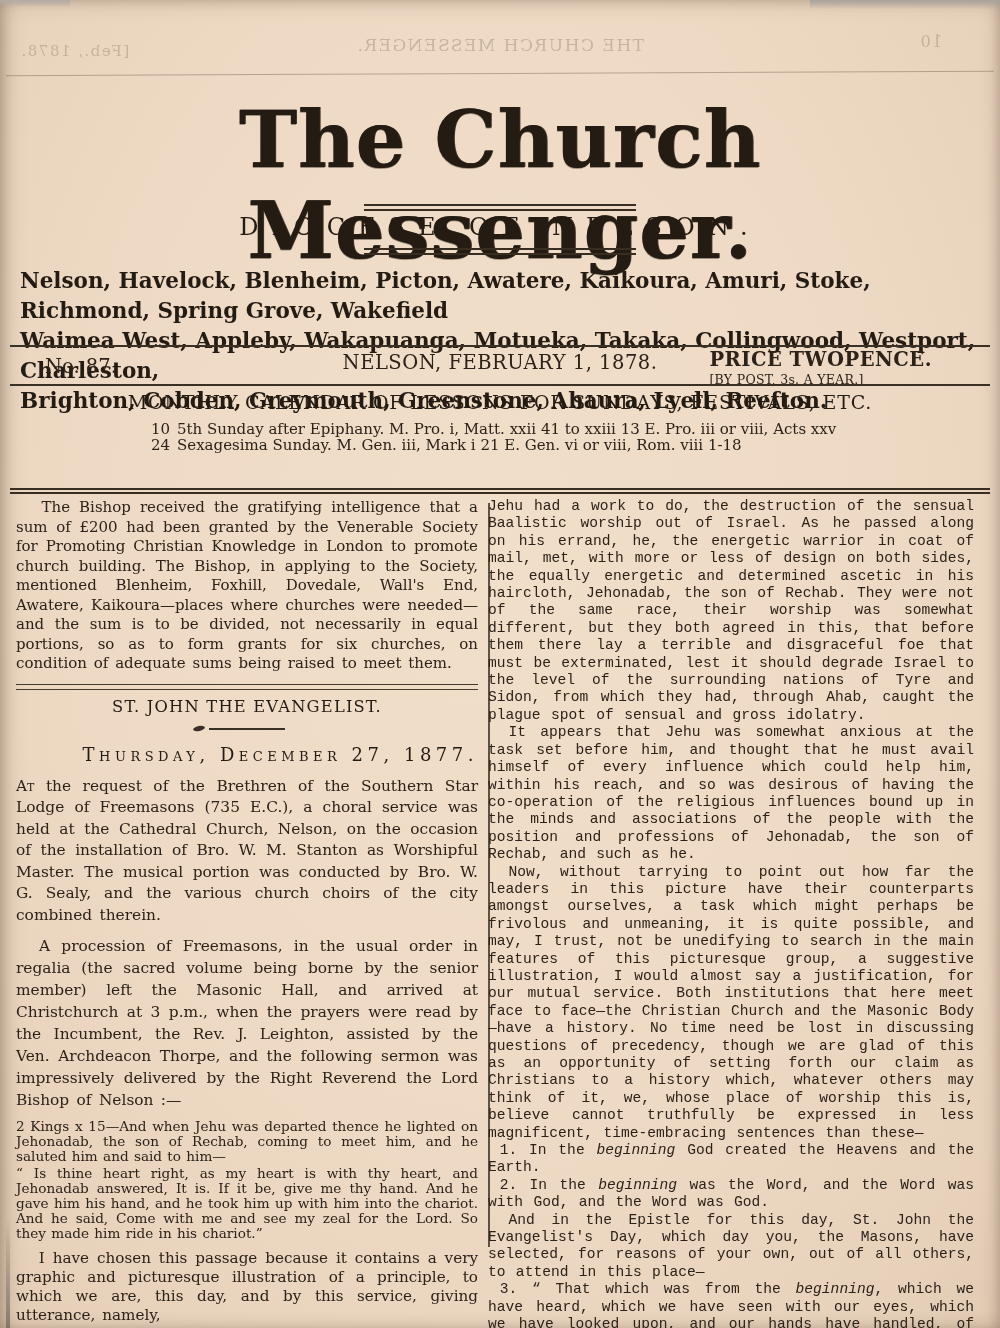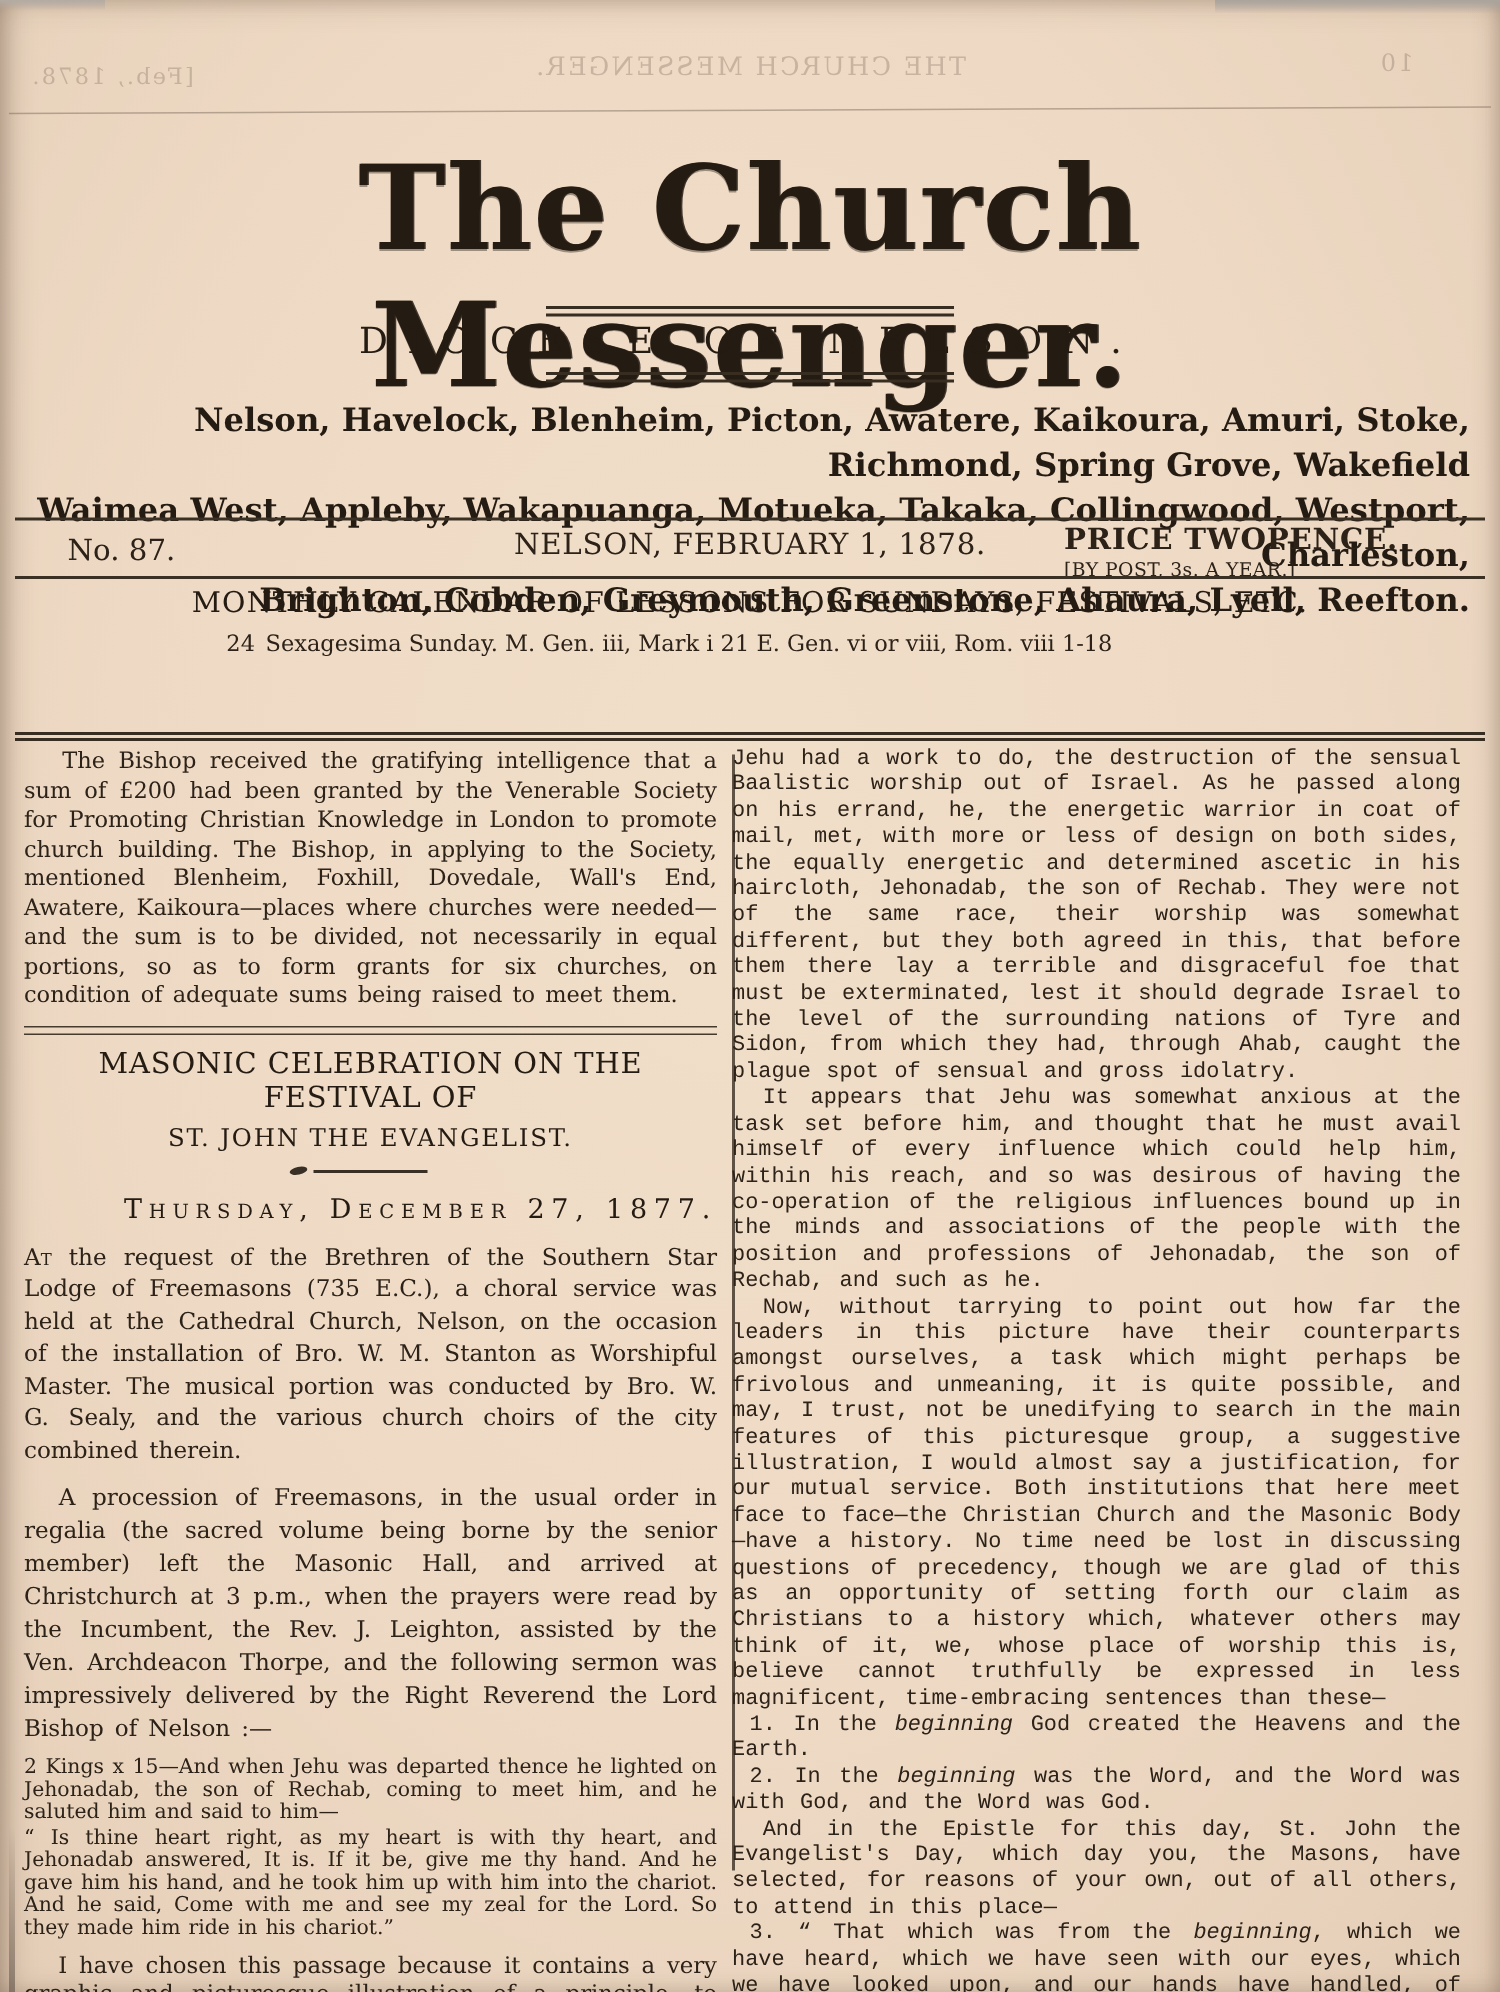--- a/index.html
+++ b/index.html
@@ -57,7 +57,7 @@
   }
 
   
-  .towns{position:absolute;top:266px;left:20px;right:20px;text-align:right;
+  .towns{position:absolute;top:266px;left:20px;right:20px;text-align:left;
     font-size:21.5px;font-weight:bold;line-height:30px;color:#241b12;}
 
   

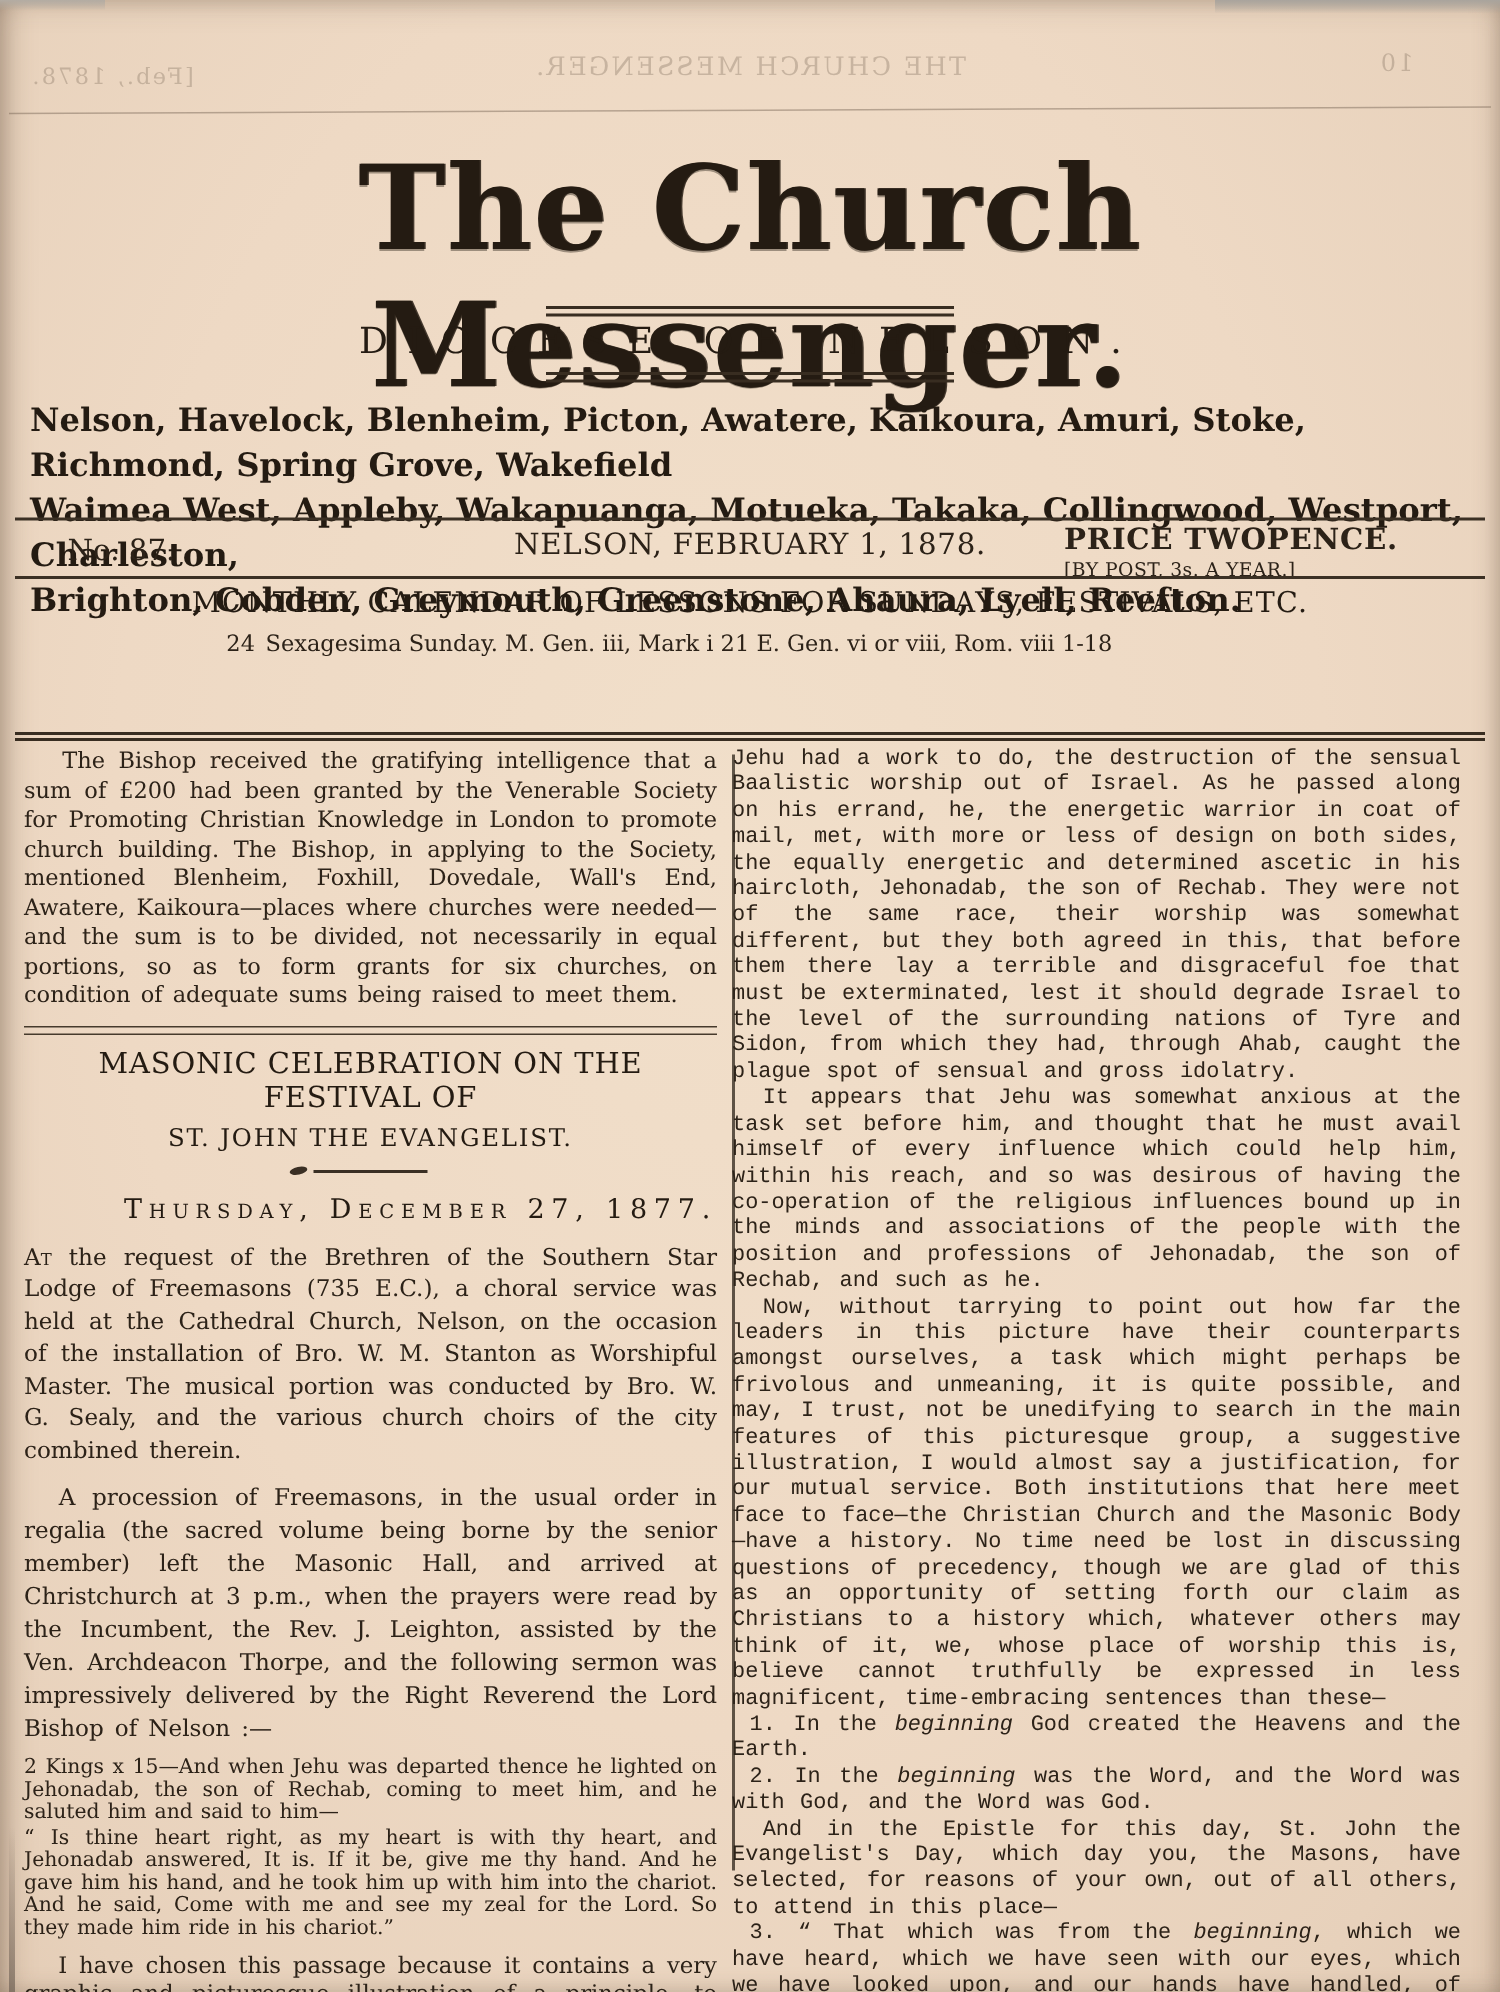--- a/index.html
+++ b/index.html
@@ -155,6 +155,7 @@
 
   <div class="cal-heading">MONTHLY CALENDAR OF LESSONS FOR SUNDAYS, FESTIVALS, ETC.</div>
   <div class="cal-rows">
+    <div class="cal-row"><span class="cal-day">10</span><span>5th Sunday after Epiphany.   M. Pro. i, Matt. xxii 41 to xxiii 13   E. Pro. iii or viii, Acts xxv</span></div>
     <div class="cal-row"><span class="cal-day">24</span><span>Sexagesima Sunday.   M. Gen. iii, Mark i 21   E. Gen. vi or viii, Rom. viii 1-18</span></div>
   </div>
   <div class="drule-full"></div>

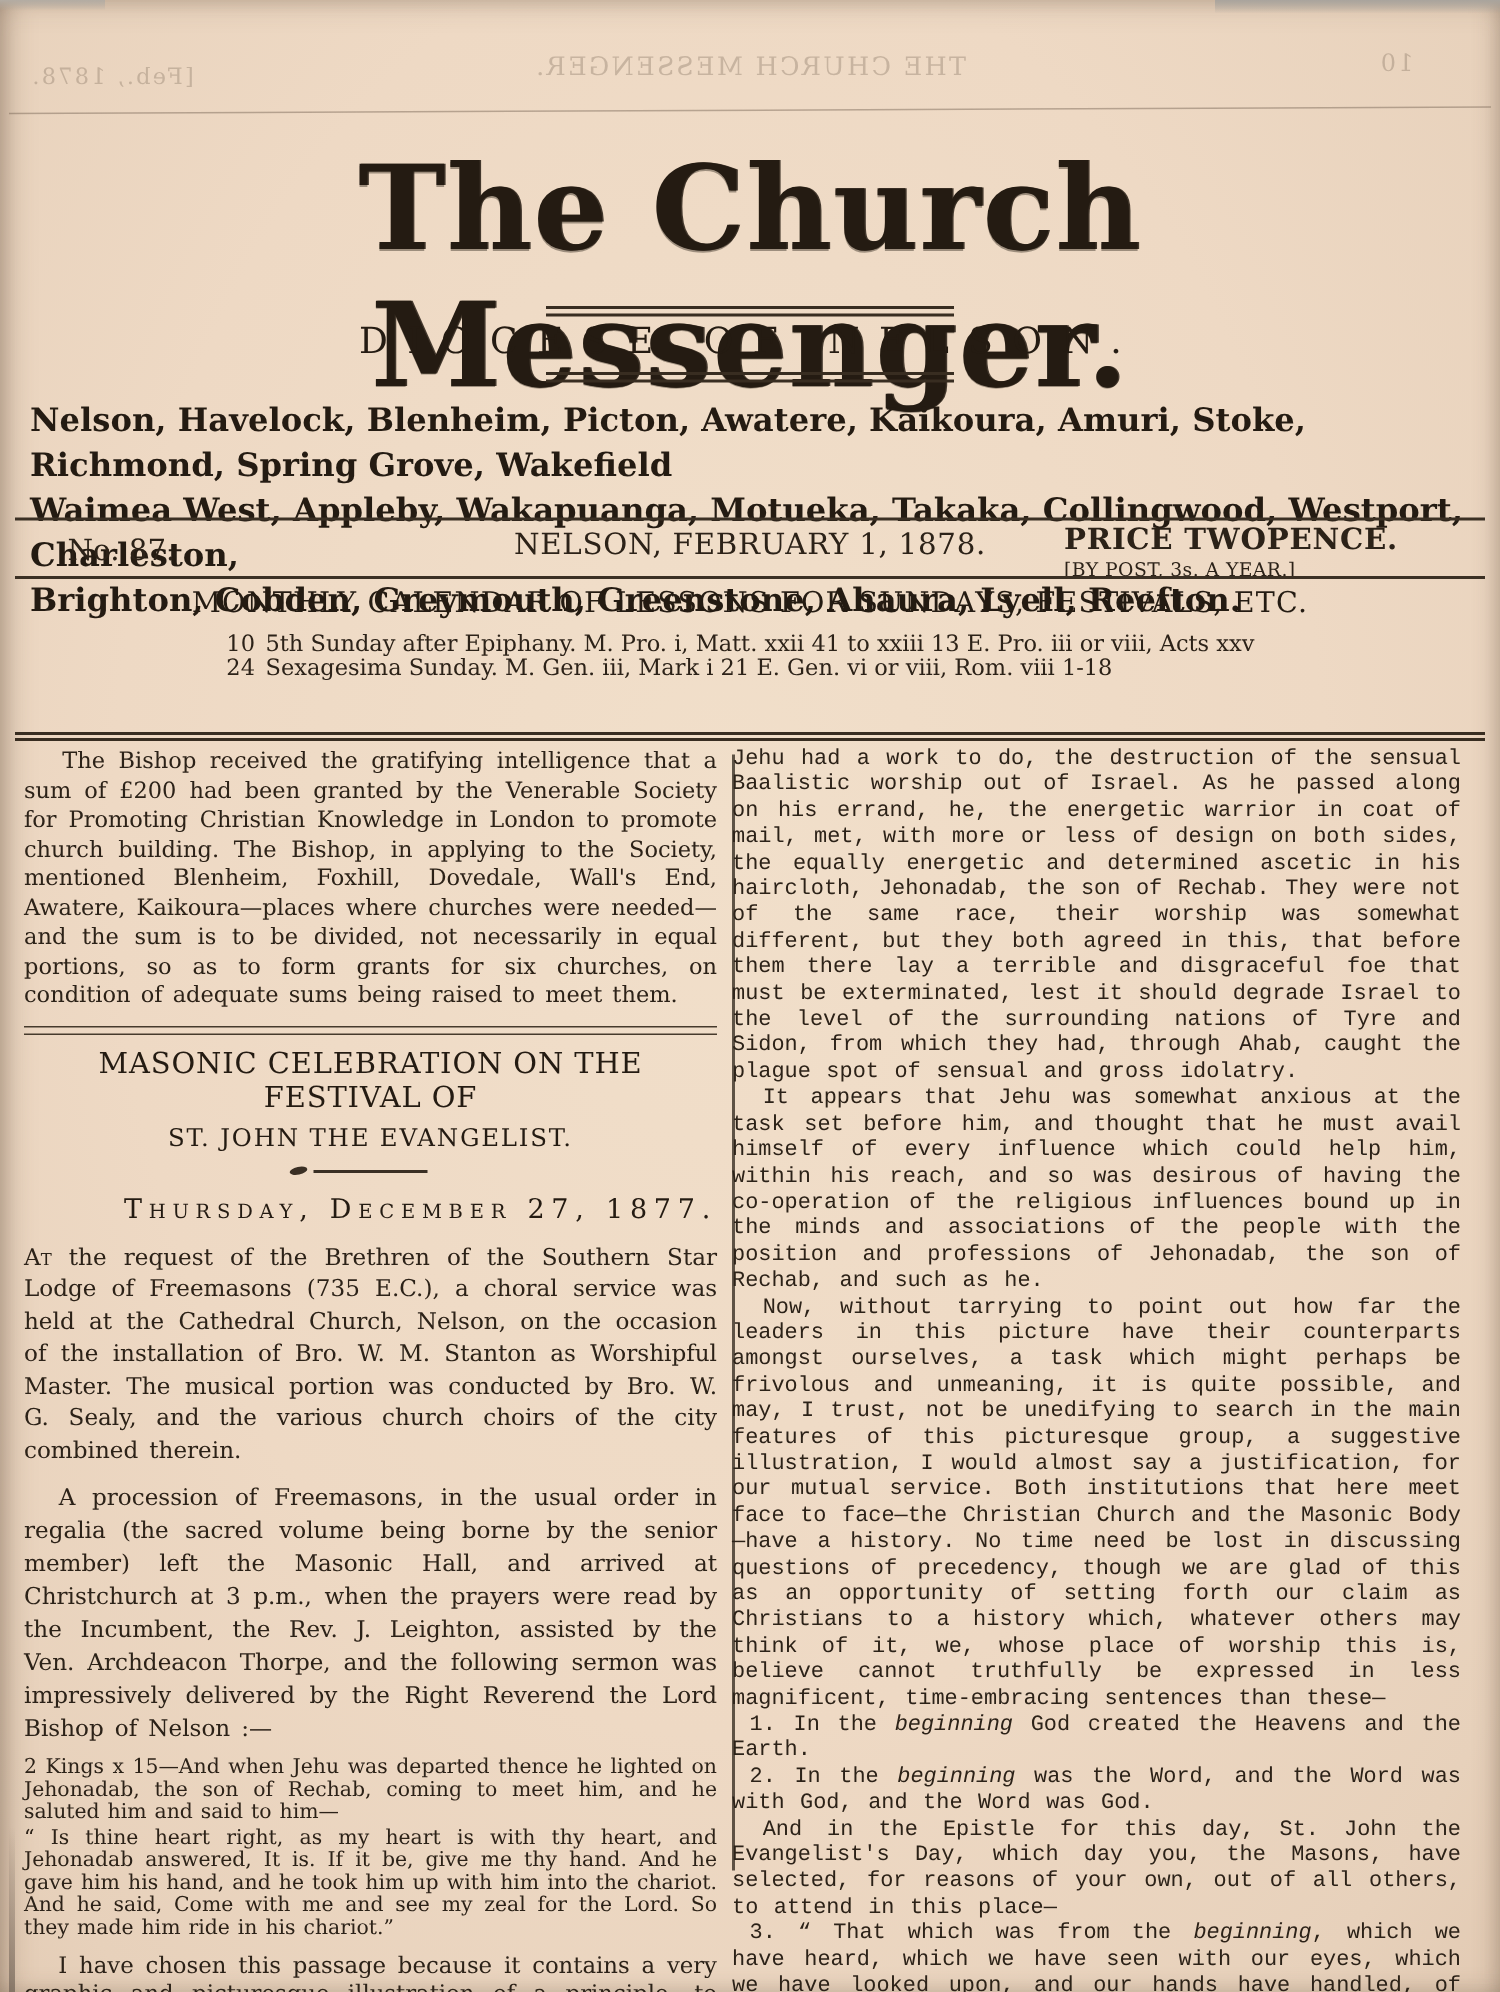--- a/index.html
+++ b/index.html
@@ -165,7 +165,6 @@
   <div class="col col-left">
     <p class="p-bishop">The Bishop received the gratifying intelligence that a sum of £200 had been granted by the Venerable Society for Promoting Christian Knowledge in London to promote church building.  The Bishop, in applying to the Society, mentioned Blenheim, Foxhill, Dovedale, Wall's End, Awatere, Kaikoura—places where churches were needed—and the sum is to be divided, not necessarily in equal portions, so as to form grants for six churches, on condition of adequate sums being raised to meet them.</p>
     <div class="sep-drule"></div>
-    <div class="sec-h1">MASONIC CELEBRATION ON THE FESTIVAL OF</div>
     <div class="sec-h2">ST. JOHN THE EVANGELIST.</div>
     <div class="ornament"></div>
     <div class="date-h">Thursday, December 27, 1877.</div>

